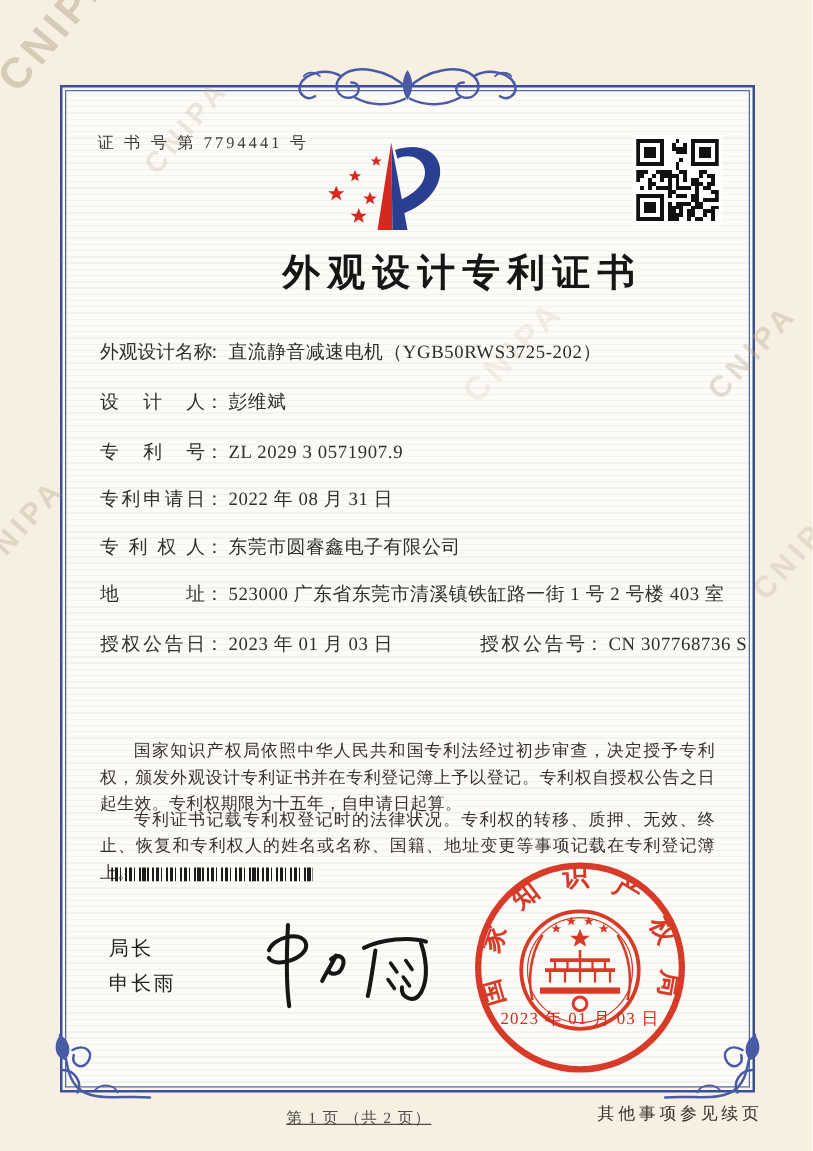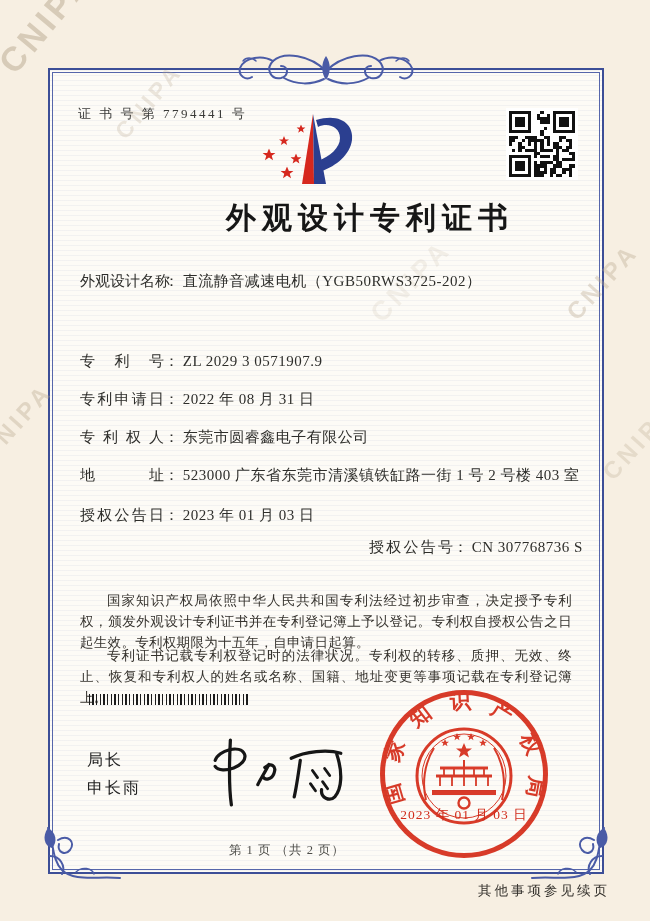--- a/index.html
+++ b/index.html
@@ -274,6 +274,10 @@
     <span class="flabel">外观设计名称</span><span>：</span>
     <span class="fvalue">直流静音减速电机（YGB50RWS3725-202）</span>
   </div>
+  <div class="ct row" style="top:242px">
+    <span class="flabel">设计人</span><span>：</span>
+    <span class="fvalue">彭维斌</span>
+  </div>
   <div class="ct row" style="top:282px">
     <span class="flabel">专利号</span><span>：</span>
     <span class="fvalue">ZL 2029 3 0571907.9</span>

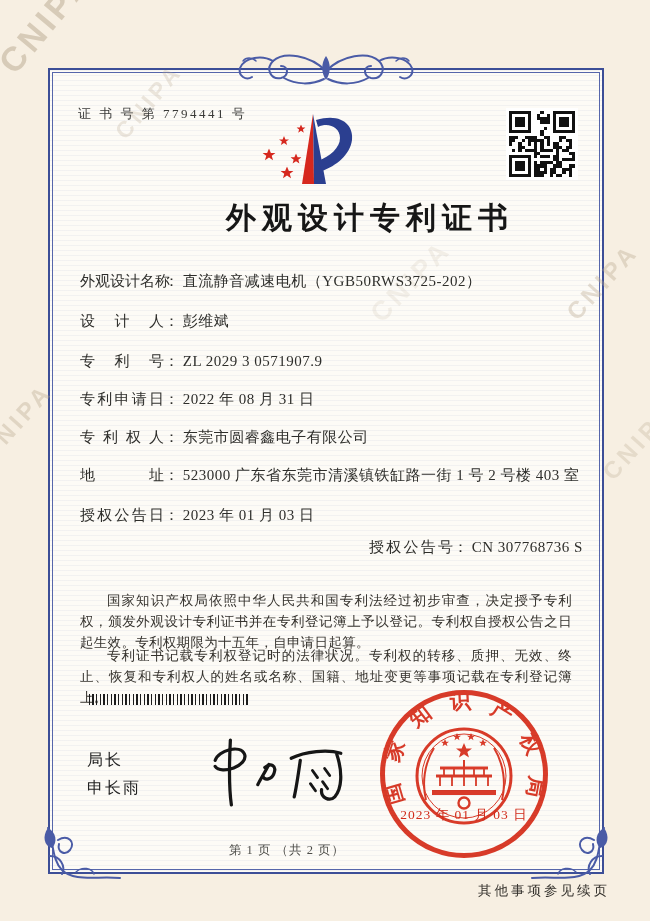--- a/index.html
+++ b/index.html
@@ -40,7 +40,7 @@
   .row{left:30px;width:506px;font-size:15px;color:#2e2e2b;white-space:nowrap;}
   .flabel{display:inline-block;width:84px;text-align:justify;text-align-last:justify;vertical-align:top;}
   .fvalue{letter-spacing:.5px;}
-  .pair2{position:absolute;left:289px;top:0;margin-top:32px;}
+  .pair2{position:absolute;left:304px;top:0;}
   .para{left:30px;width:492px;font-size:13.5px;line-height:21px;color:#35322d;
         text-indent:2em;text-align:justify;letter-spacing:.3px;margin-top:48px;}
   .barcode{left:39px;top:624px;width:161px;height:11px;

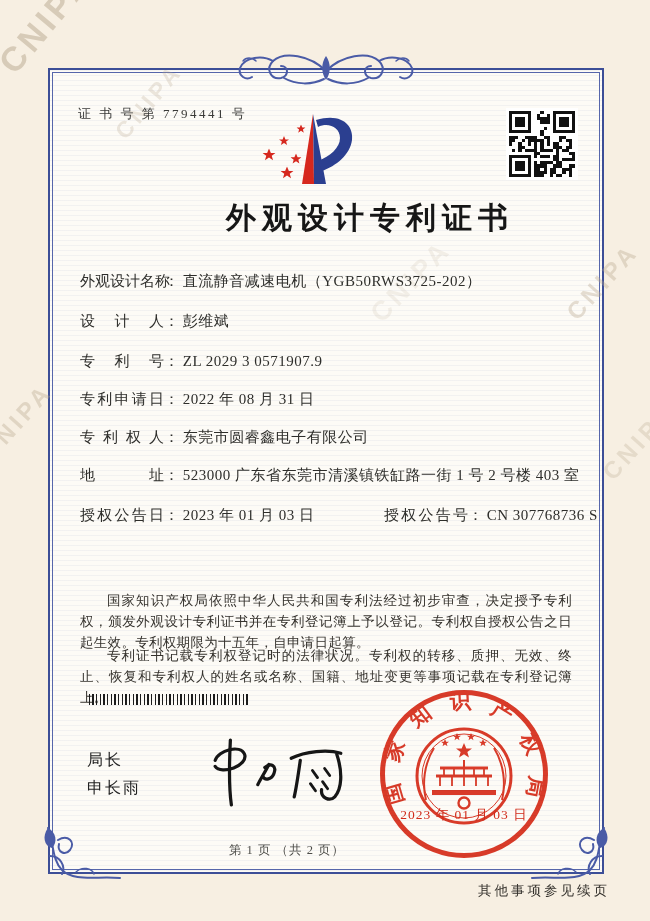--- a/index.html
+++ b/index.html
@@ -52,8 +52,8 @@
   .seal{left:324px;top:614px;opacity:.94;mix-blend-mode:multiply;}
   .sealdate{left:324px;top:736px;width:180px;text-align:center;color:#d02b1a;
             font-size:13.5px;letter-spacing:1px;z-index:5;}
-  .pageinfo{left:0;width:474px;text-align:center;top:772px;font-size:12.5px;
-            color:#4c4c48;letter-spacing:1px;}
+  .pageinfo{left:0;width:474px;text-align:center;top:816px;font-size:12.5px;
+            color:#4c4c48;letter-spacing:1px;text-decoration:underline;}
   .flourish-top{left:50%;top:-21px;transform:translateX(-50%);z-index:4;}
   .orn-bl{left:-8px;bottom:-12px;z-index:4;}
   .orn-br{right:-8px;bottom:-12px;z-index:4;transform:scaleX(-1);}

